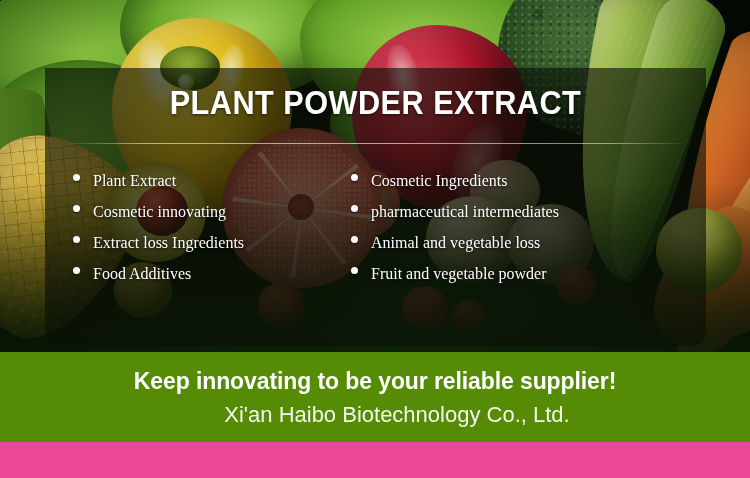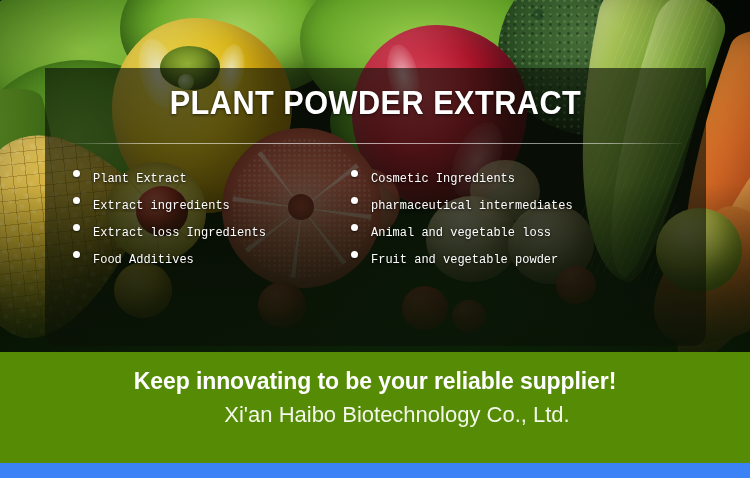--- a/index.html
+++ b/index.html
@@ -10,7 +10,7 @@
   }
   .banner{
     position:relative;width:750px;height:478px;overflow:hidden;
-    background:#3b82f6;
+    background:#ec4899;
   }
 
   

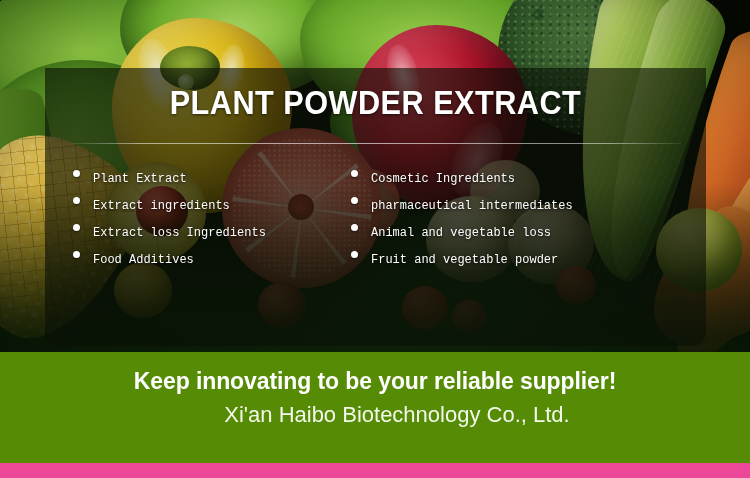--- a/index.html
+++ b/index.html
@@ -263,8 +263,8 @@
     display:flex;align-items:baseline;
     margin-bottom:13px;
     color:#ffffff;
-    font-size:12px;
-    font-family:Liberation Mono, monospace;
+    font-size:16px;
+    font-family:Liberation Serif, serif;
     text-shadow:0 1px 3px rgba(0,0,0,.75);
     white-space:nowrap;
   }

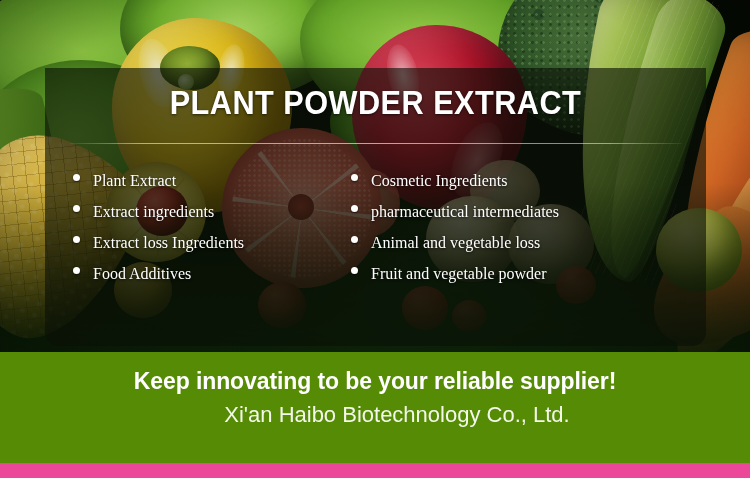--- a/index.html
+++ b/index.html
@@ -379,7 +379,7 @@
         </div>
         <div class="item">
           <span class="dot"></span>
-          <span class="itxt">Extract ingredients</span>
+          <span class="itxt">Cosmetic innovating</span>
         </div>
         <div class="item">
           <span class="dot"></span>

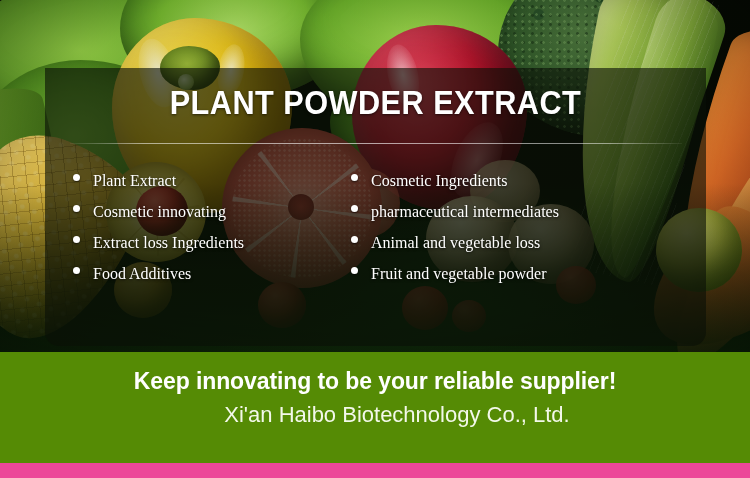--- a/index.html
+++ b/index.html
@@ -280,7 +280,7 @@
 
   
   .footer{
-    position:absolute;left:0;top:352px;width:750px;height:111px;
+    position:absolute;left:0;top:352px;width:750px;height:90px;
     background:#558b05;
     text-align:center;
   }

